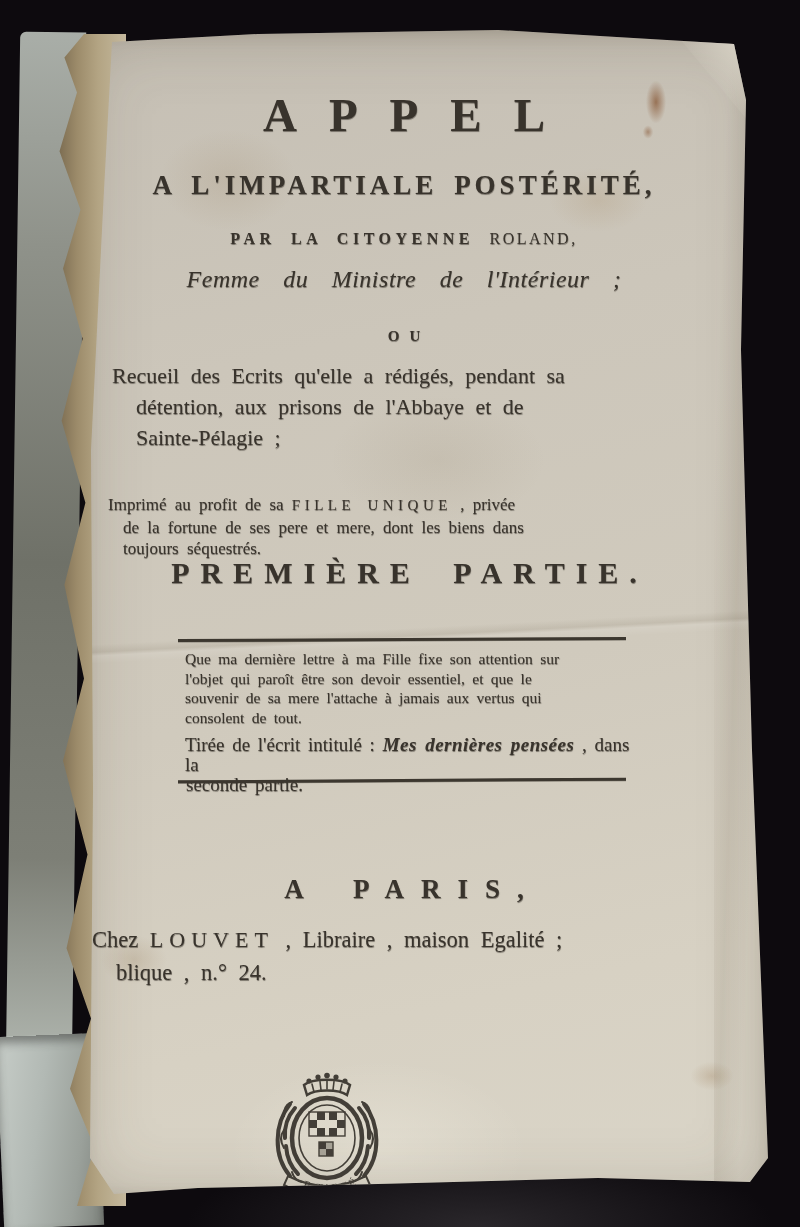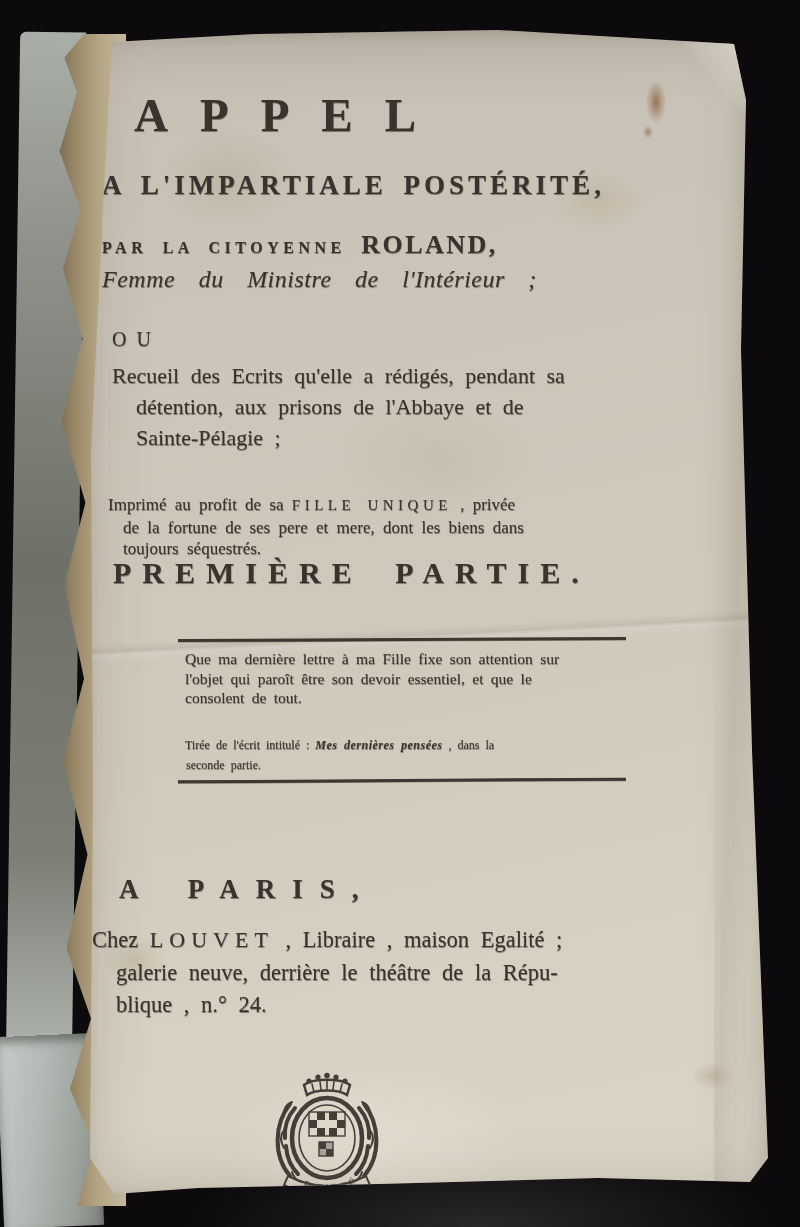--- a/index.html
+++ b/index.html
@@ -56,7 +56,7 @@
   }
   
   .ink{position:absolute;color:#38332c;text-shadow:.4px .5px .7px rgba(56,51,44,.55);}
-  .centered{left:24px;width:580px;text-align:left;}
+  .centered{left:36px;width:580px;text-align:center;}
   .main-title{top:58px;font-size:47px;font-weight:bold;letter-spacing:32px;text-indent:32px;}
   .subtitle{top:140px;font-size:27px;font-weight:bold;letter-spacing:4px;word-spacing:6px;font-family:Liberation Serif, serif;}
   .byline{top:200px;}

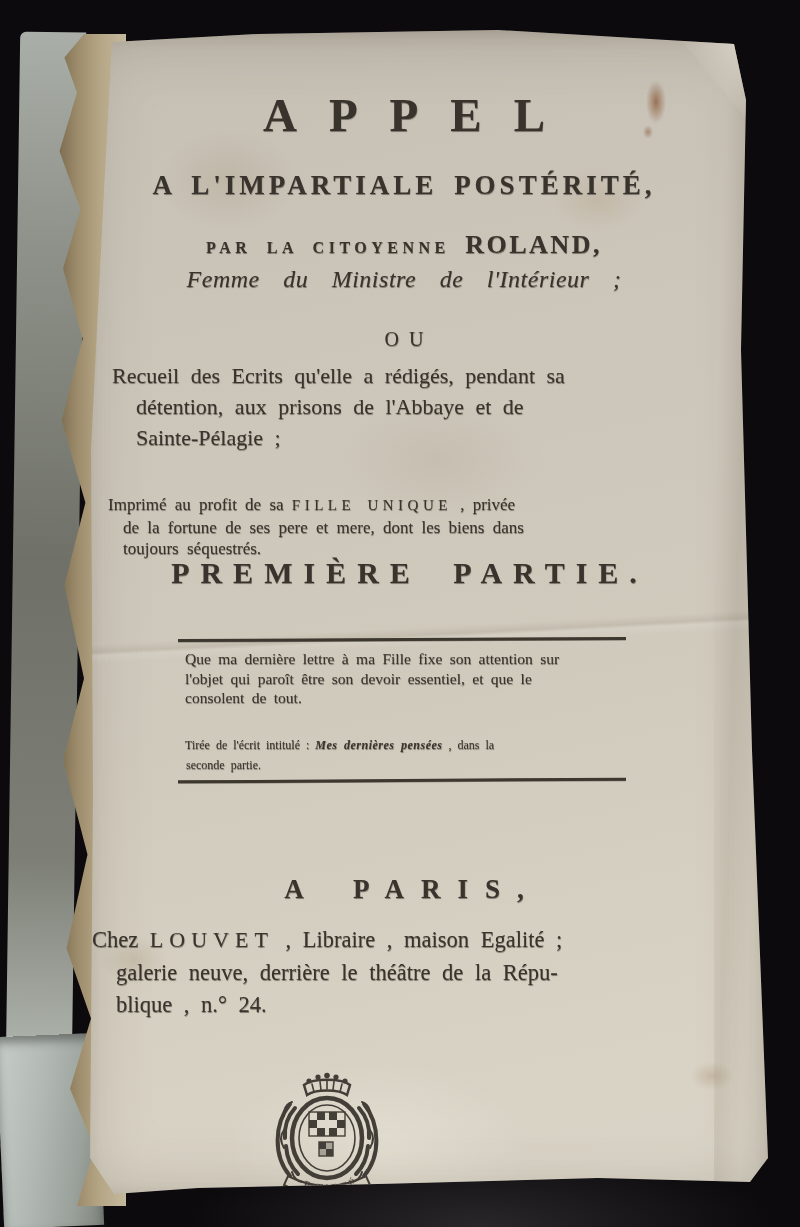--- a/index.html
+++ b/index.html
@@ -61,7 +61,7 @@
   .subtitle{top:140px;font-size:27px;font-weight:bold;letter-spacing:4px;word-spacing:6px;font-family:Liberation Serif, serif;}
   .byline{top:200px;}
   .byline .pre{font-size:16px;font-weight:bold;letter-spacing:4.5px;word-spacing:7px;}
-  .byline .name{font-size:26px;font-weight:bold;letter-spacing:2.5px;}
+  .byline .name{font-size:16px;font-weight:normal;letter-spacing:2.5px;}
   .role{top:236px;font-size:24px;font-style:italic;word-spacing:17px;letter-spacing:.5px;}
   .ou{top:298px;font-size:20px;font-weight:normal;letter-spacing:10px;text-indent:10px;}
   .recueil{top:330px;left:34px;width:580px;font-size:22px;line-height:31px;word-spacing:6px;}

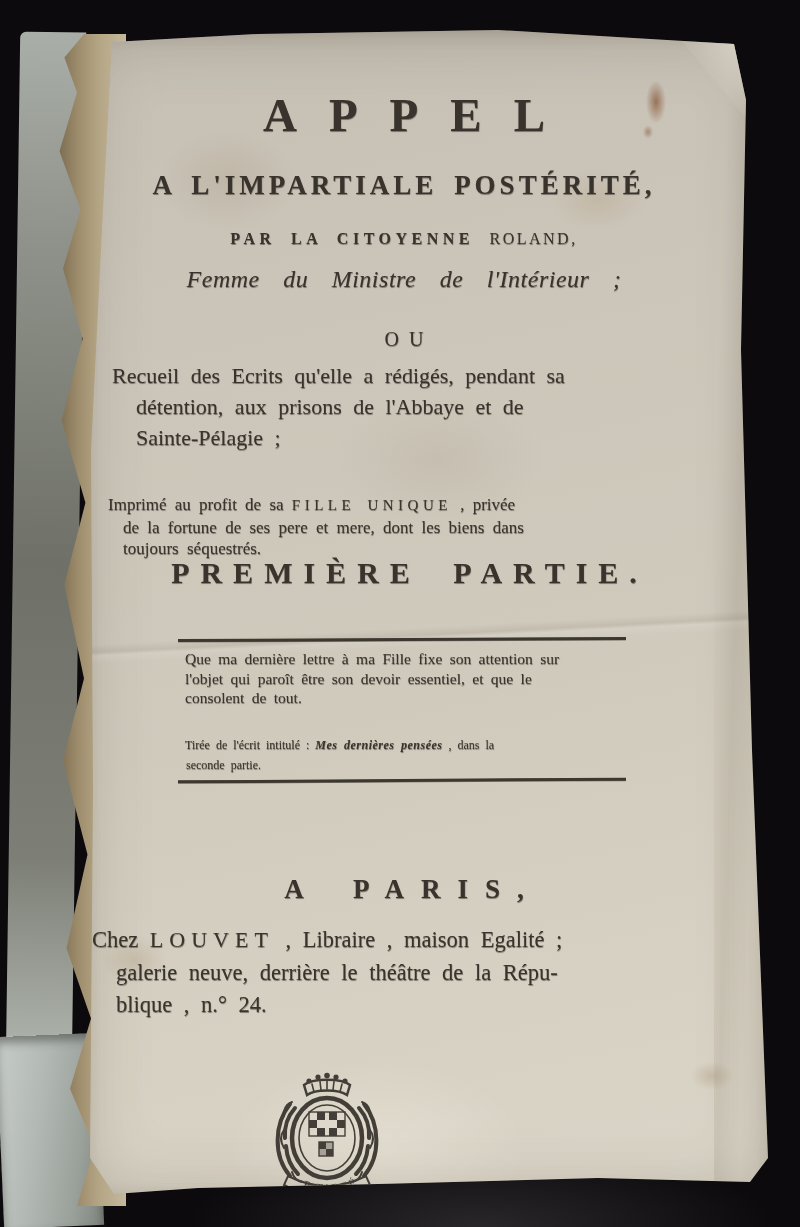--- a/index.html
+++ b/index.html
@@ -63,7 +63,7 @@
   .byline .pre{font-size:16px;font-weight:bold;letter-spacing:4.5px;word-spacing:7px;}
   .byline .name{font-size:16px;font-weight:normal;letter-spacing:2.5px;}
   .role{top:236px;font-size:24px;font-style:italic;word-spacing:17px;letter-spacing:.5px;}
-  .ou{top:298px;font-size:20px;font-weight:normal;letter-spacing:10px;text-indent:10px;}
+  .ou{top:298px;font-size:15px;font-weight:bold;letter-spacing:10px;text-indent:10px;}
   .recueil{top:330px;left:34px;width:580px;font-size:22px;line-height:31px;word-spacing:6px;}
   .recueil .cont{margin-left:24px;}
   .profit{top:464px;left:30px;width:560px;font-size:17px;line-height:21.5px;word-spacing:4px;}

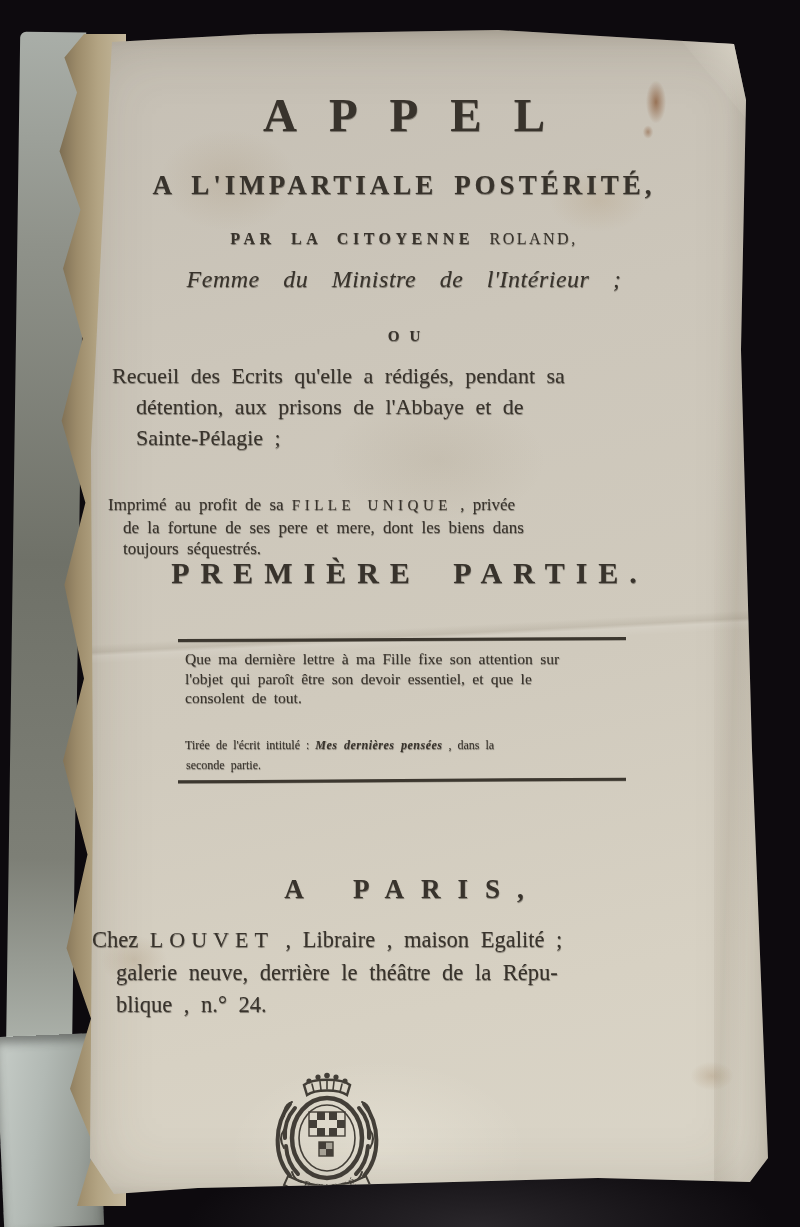--- a/index.html
+++ b/index.html
@@ -123,6 +123,7 @@
   <div class="ink quote">
     <div>Que ma dernière lettre à ma Fille fixe son attention sur</div>
     <div class="cont">l'objet qui paroît être son devoir essentiel, et que le</div>
+    <div class="cont">souvenir de sa mere l'attache à jamais aux vertus qui</div>
     <div class="cont">consolent de tout.</div>
   </div>
 

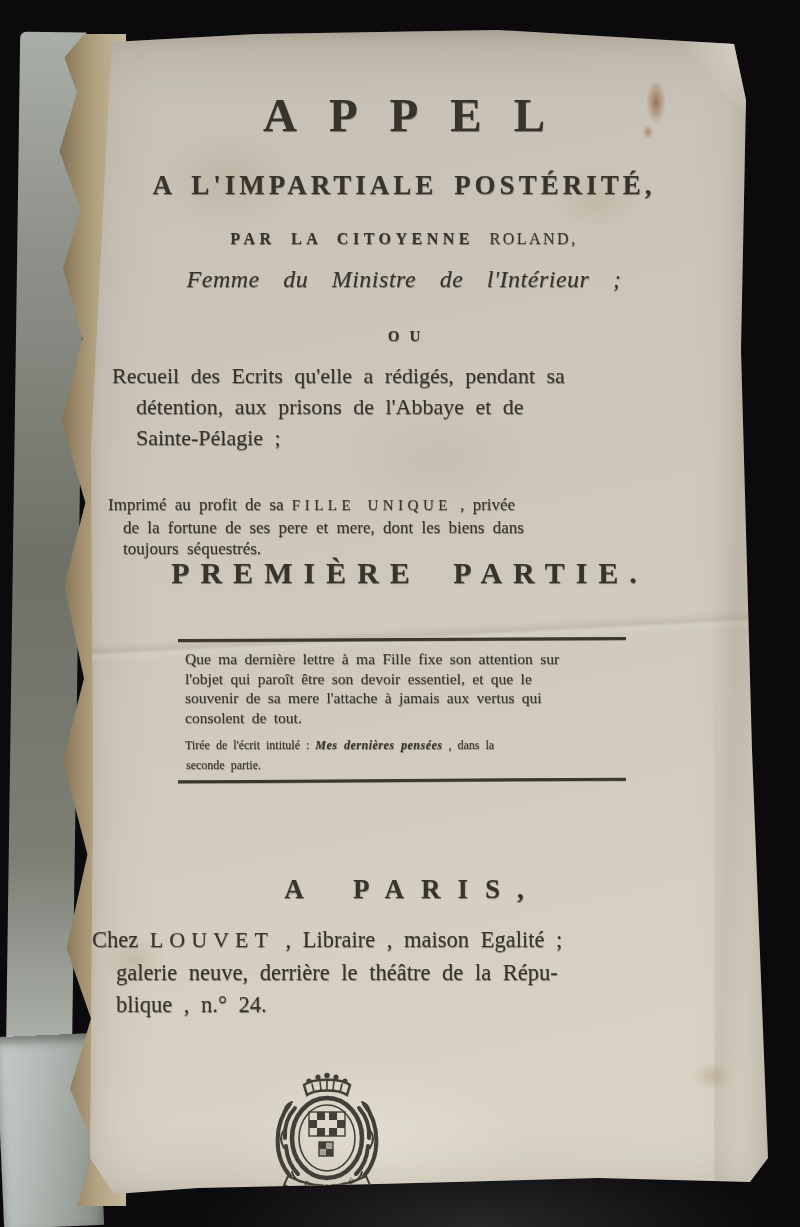--- a/index.html
+++ b/index.html
@@ -75,7 +75,7 @@
   .rule-2{top:749px;transform:rotate(-.35deg);height:3px;}
   .quote{top:619px;left:107px;width:460px;font-size:15.5px;line-height:19.5px;word-spacing:3.5px;}
   .quote .cont{}
-  .source{top:705px;left:107px;width:460px;font-size:12px;line-height:20px;word-spacing:3px;}
+  .source{top:705px;left:107px;width:460px;font-size:19px;line-height:20px;word-spacing:3px;}
   .source .cont{margin-left:1px;}
   .source .it{font-style:italic;font-weight:bold;letter-spacing:.5px;}
   .city{top:844px;font-size:27px;font-weight:bold;letter-spacing:17px;word-spacing:10px;text-indent:17px;}

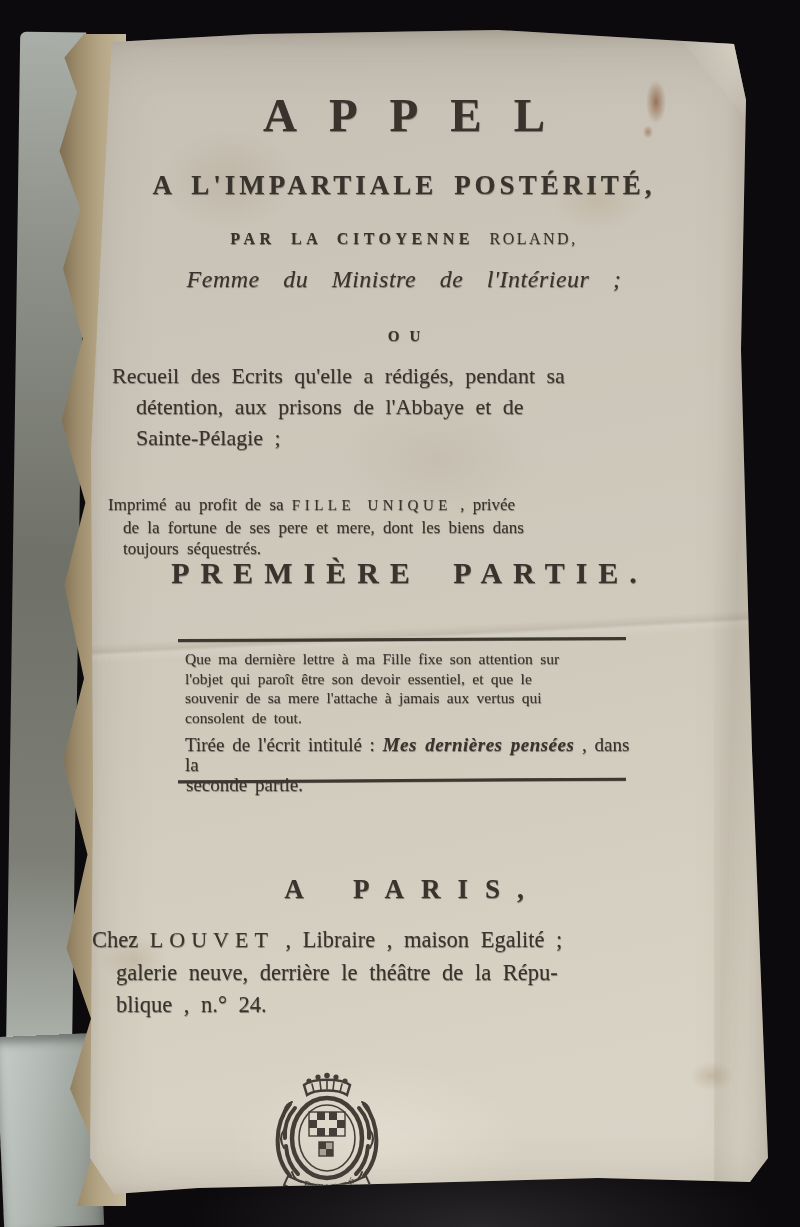--- a/index.html
+++ b/index.html
@@ -138,7 +138,6 @@
 
   <div class="ink imprint">
     <div><span>Chez </span><span class="caps">LOUVET</span><span> , Libraire , maison Egalité ;</span></div>
-    <div class="cont">galerie neuve, derrière le théâtre de la Répu-</div>
     <div class="cont">blique , n.° 24.</div>
   </div>
 

